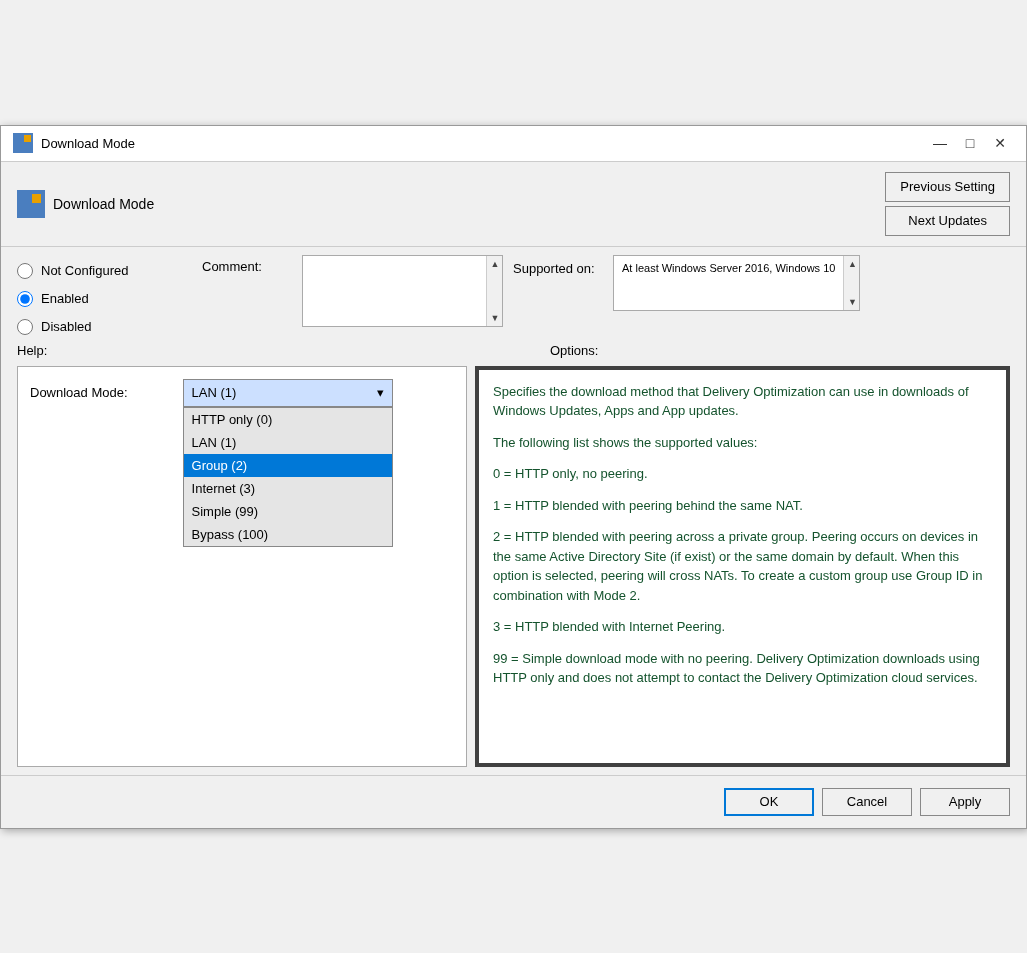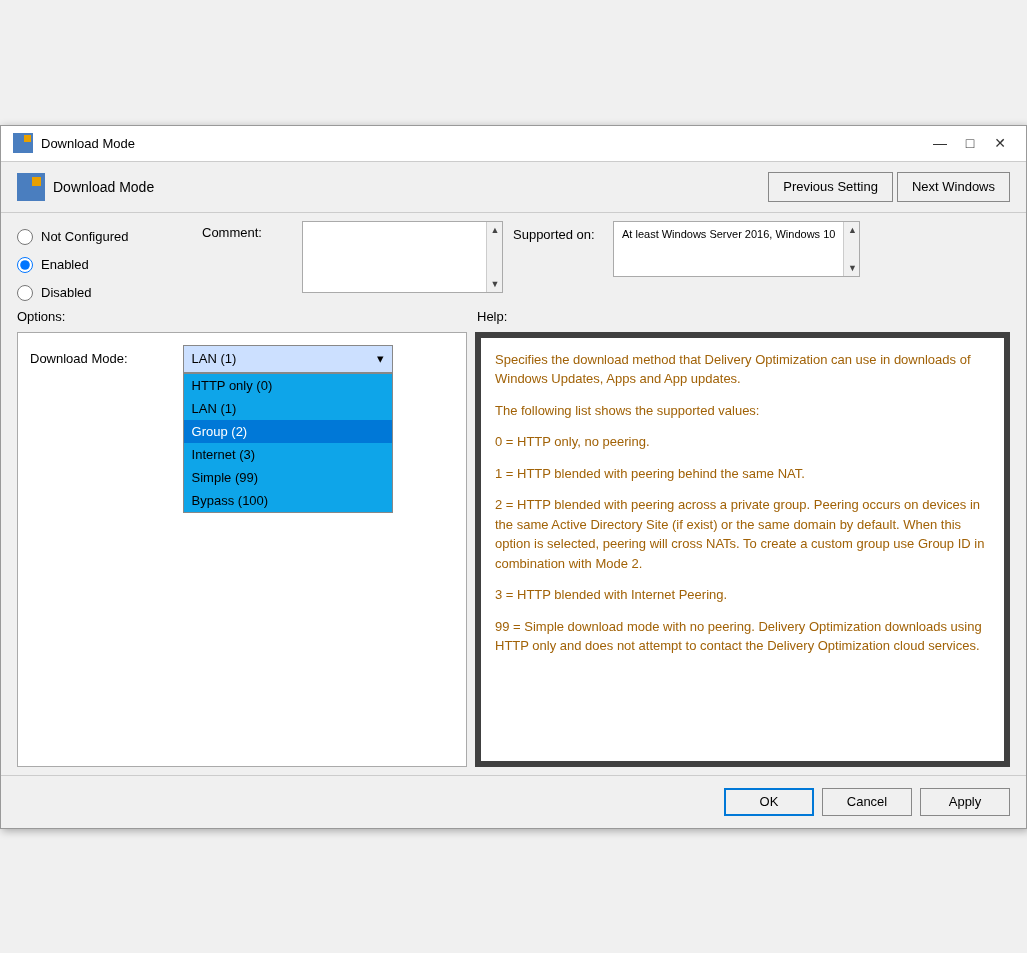--- a/index.html
+++ b/index.html
@@ -106,6 +106,7 @@
     .nav-buttons {
       display: flex;
       gap: 4px;
+      flex-direction: column;
     }
     .nav-btn {
       padding: 4px 14px;

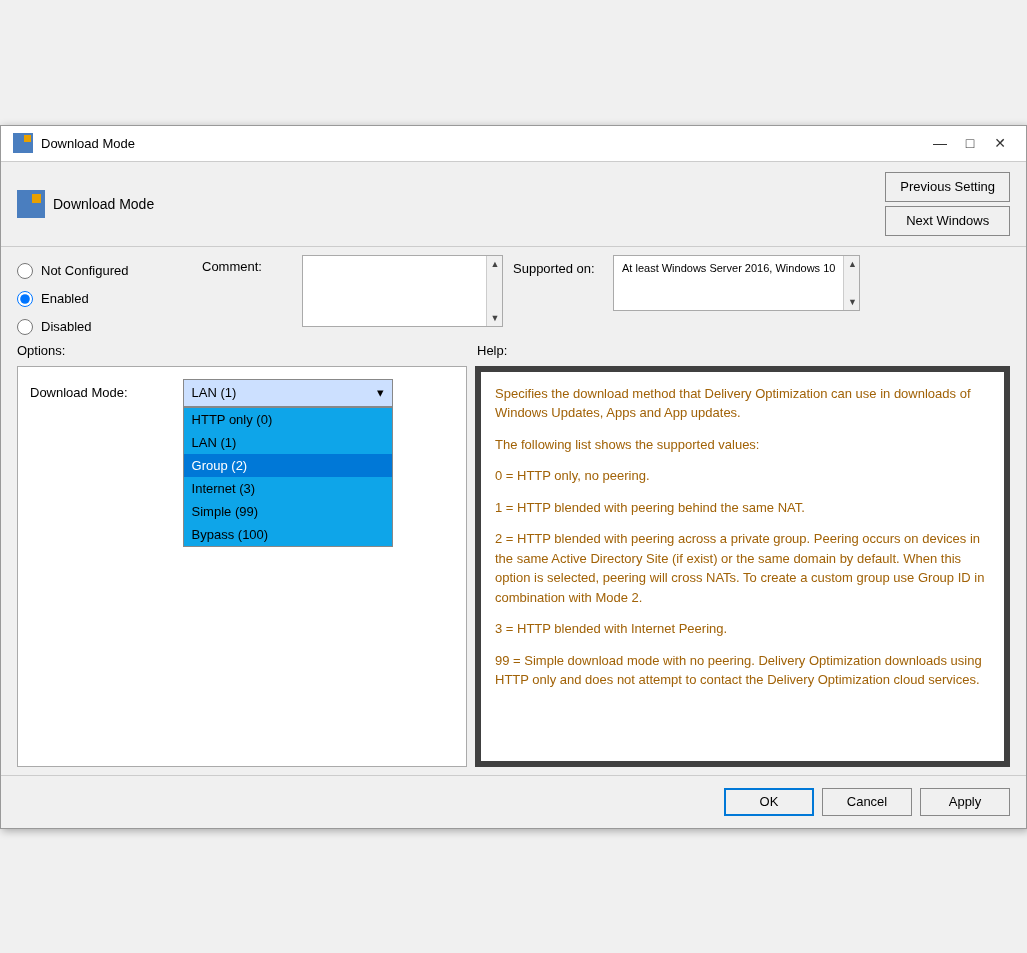--- a/index.html
+++ b/index.html
@@ -374,7 +374,7 @@
       </div>
       <div class="nav-buttons">
         <button class="nav-btn">Previous Setting</button>
-        <button class="nav-btn">Next Windows</button>
+        <button class="nav-btn">Next Updates</button>
       </div>
     </div>
 

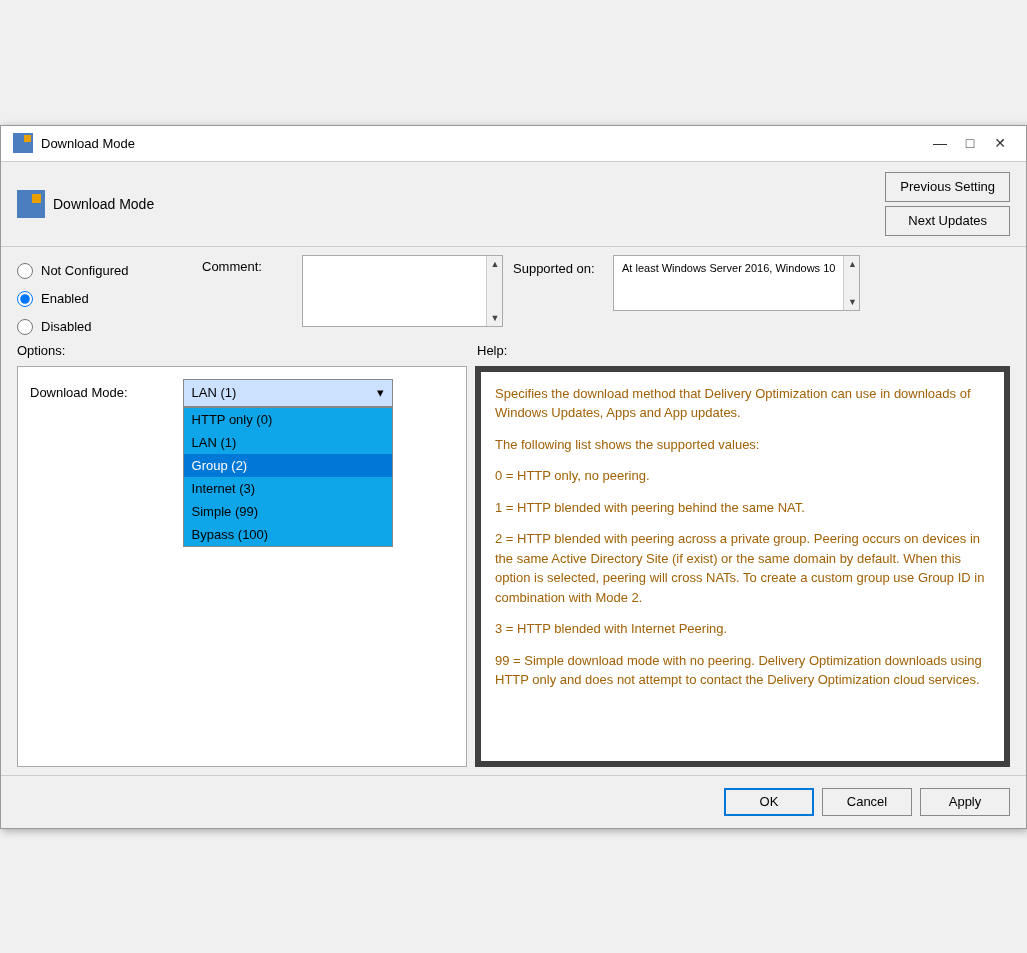--- a/index.html
+++ b/index.html
@@ -423,8 +423,8 @@
 
     <div class="main-section">
       <div class="section-headers">
+        <div class="section-header help">Help:</div>
         <div class="section-header options">Options:</div>
-        <div class="section-header help">Help:</div>
       </div>
 
       <div class="panels-row">

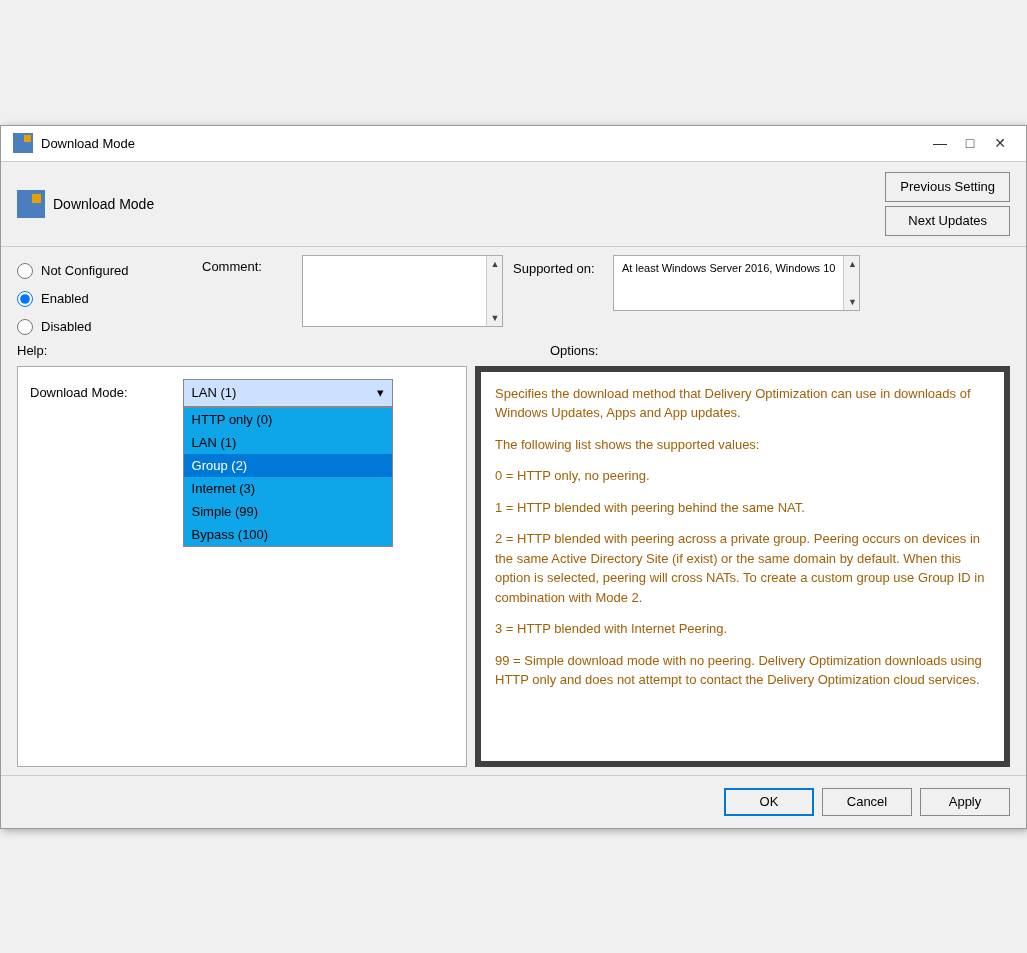--- a/index.html
+++ b/index.html
@@ -212,12 +212,12 @@
     .help-panel {
       flex: 1;
       background: white;
-      border: 6px solid #404040;
+      border: 4px solid #404040;
       padding: 12px 14px;
       overflow-y: auto;
       font-size: 13px;
       line-height: 1.5;
-      color: #a16207;
+      color: #14532d;
     }
     .help-panel p {
       margin-bottom: 12px;

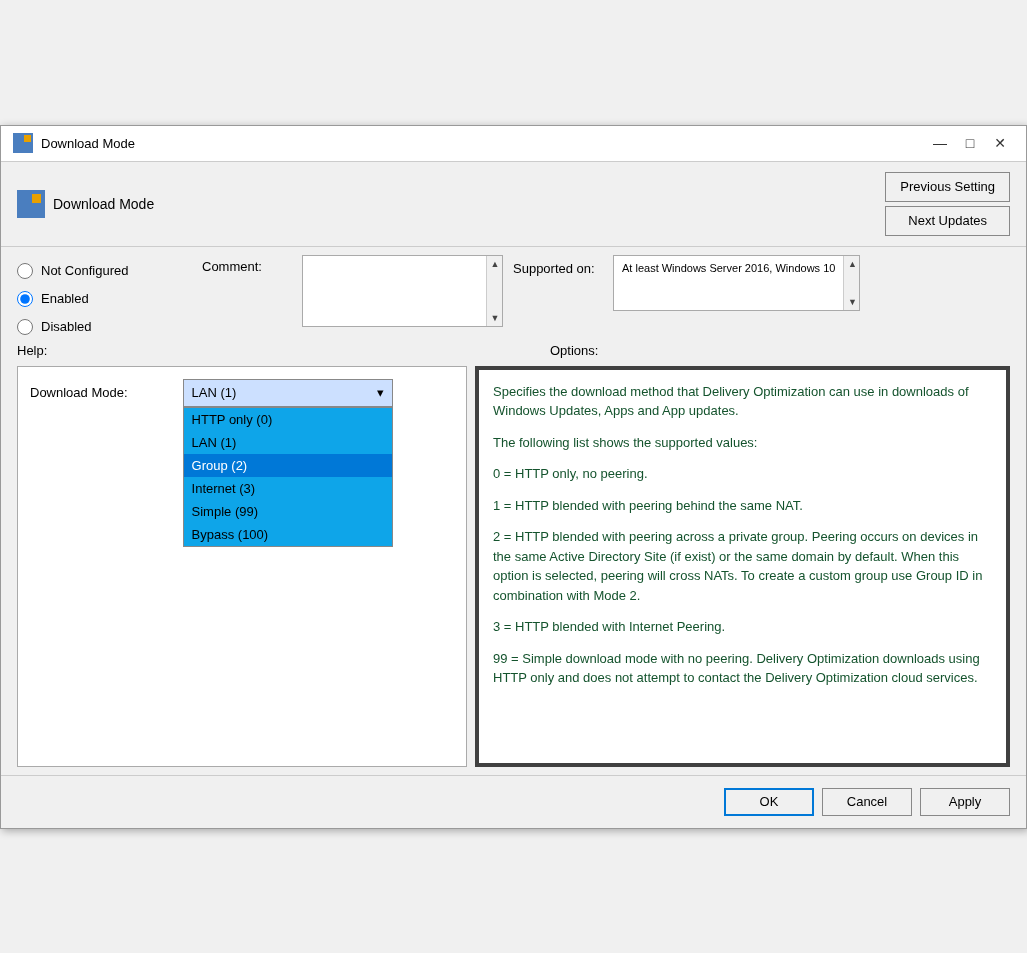--- a/index.html
+++ b/index.html
@@ -196,7 +196,7 @@
     .dropdown-list {
       width: 210px;
       border: 1px solid #888;
-      background: #0ea5e9;
+      background: #e5e5e5;
       margin-top: 0;
     }
     .dropdown-item {

